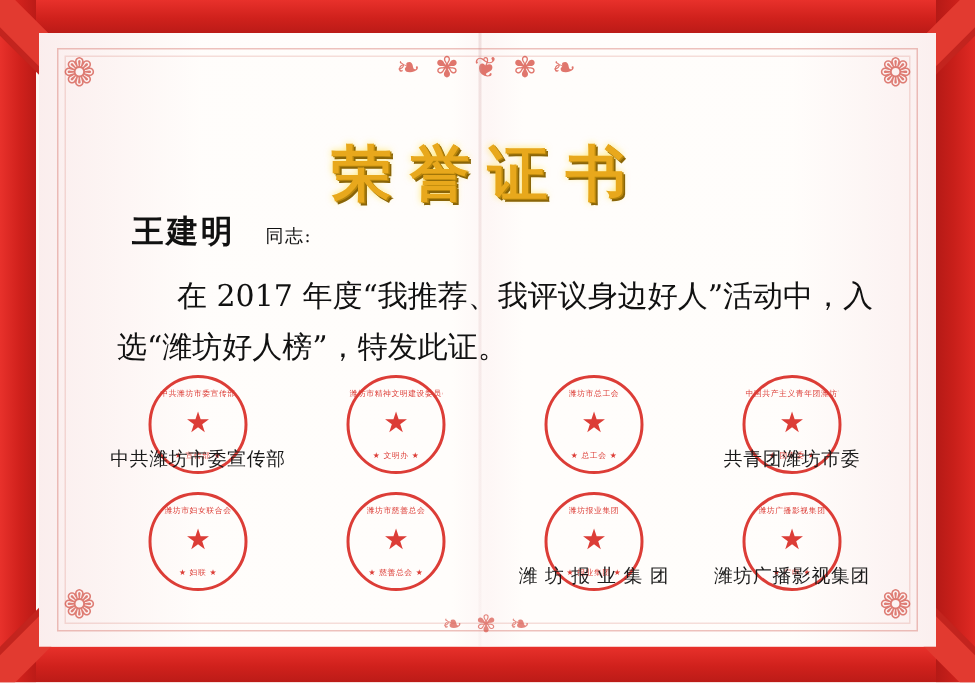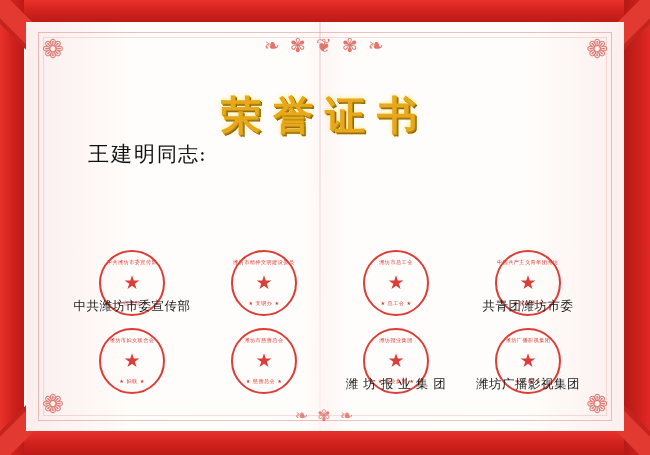--- a/index.html
+++ b/index.html
@@ -134,9 +134,9 @@
     font-family: "DejaVu Serif", serif;
   }
   .recipient .name {
-    font-weight: normal;
+    font-weight: bold;
     letter-spacing: 2px;
-    margin-right: 0;
+    margin-right: 20px;
   }
   .recipient .honorific {
     font-size: 20px;

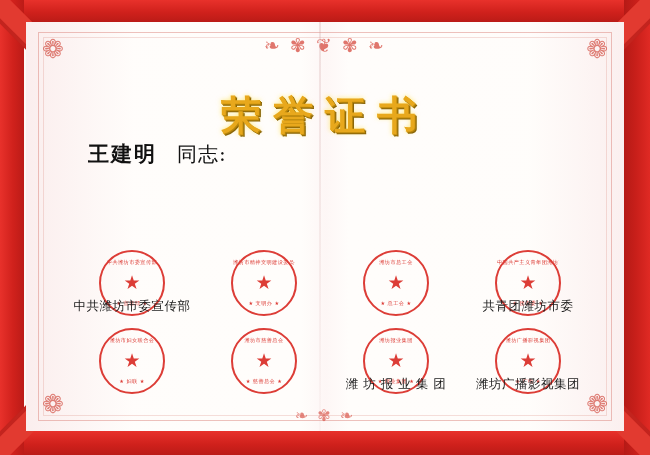--- a/index.html
+++ b/index.html
@@ -139,7 +139,7 @@
     margin-right: 20px;
   }
   .recipient .honorific {
-    font-size: 20px;
+    font-size: 12px;
     letter-spacing: 1px;
     text-align: right;
   }

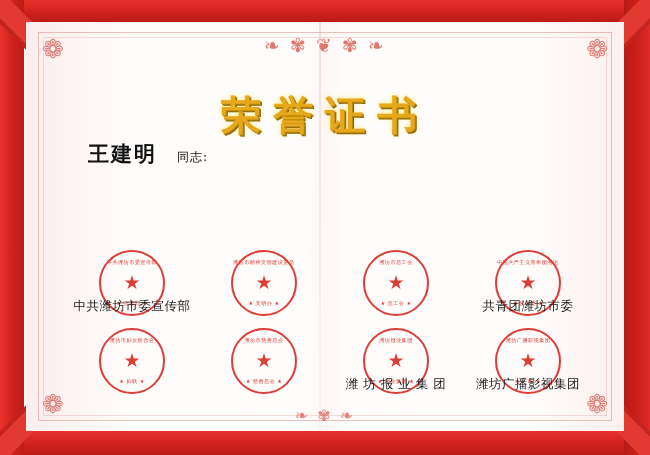--- a/index.html
+++ b/index.html
@@ -265,6 +265,7 @@
       <span class="name">王建明</span><span class="honorific">同志:</span>
     </div>
 
+    <div class="body-text">在 2017 年度“我推荐、我评议身边好人”活动中，入选“潍坊好人榜”，特发此证。</div>
 
     <div class="seals">
 

